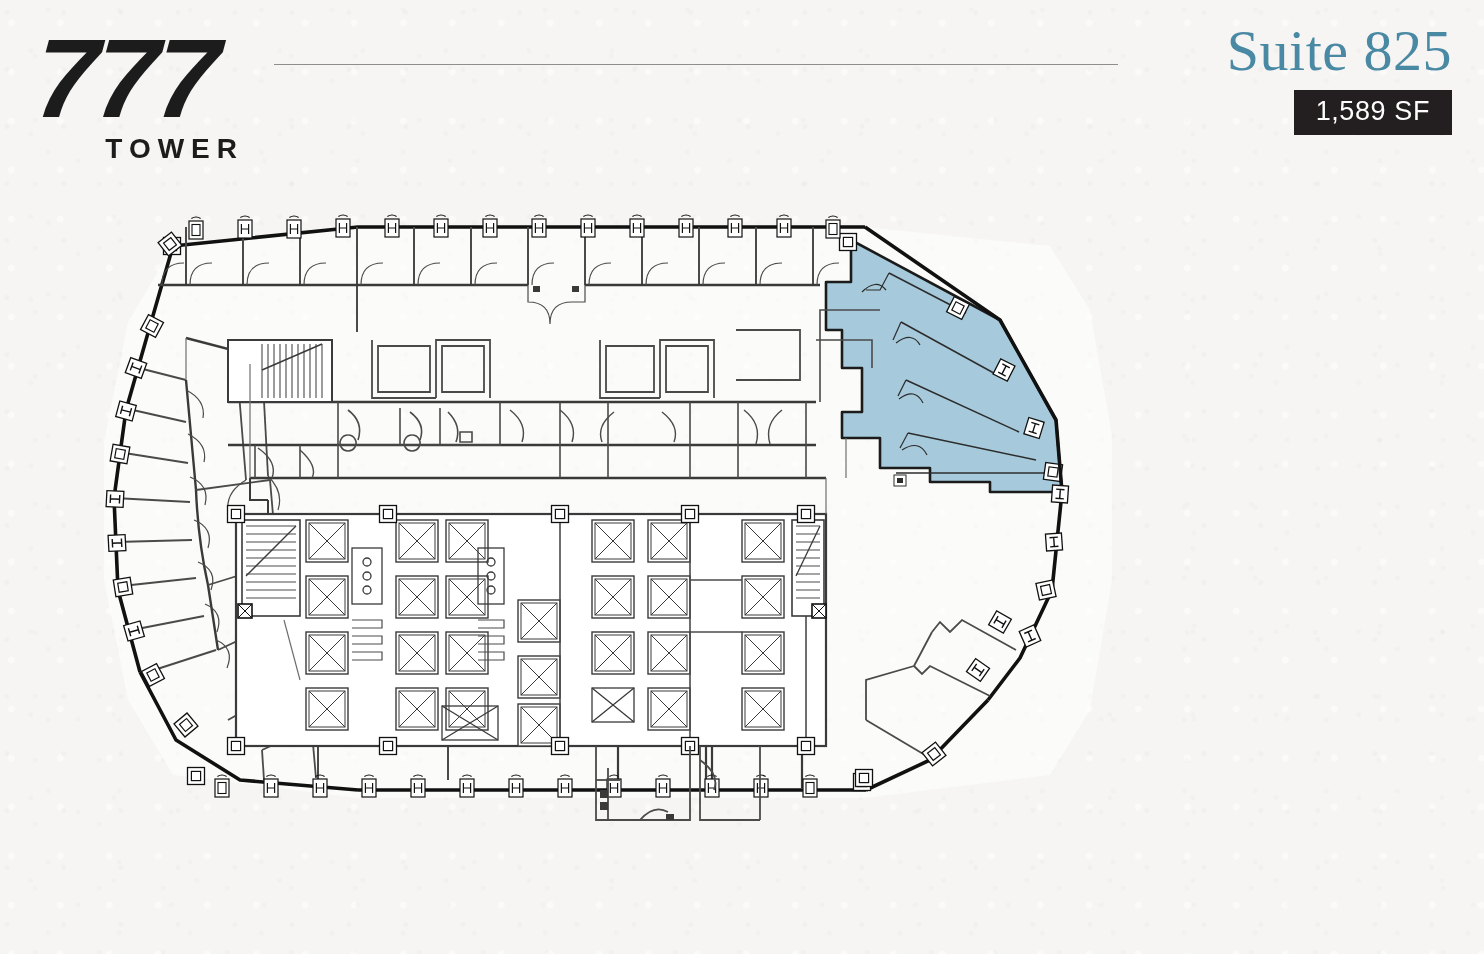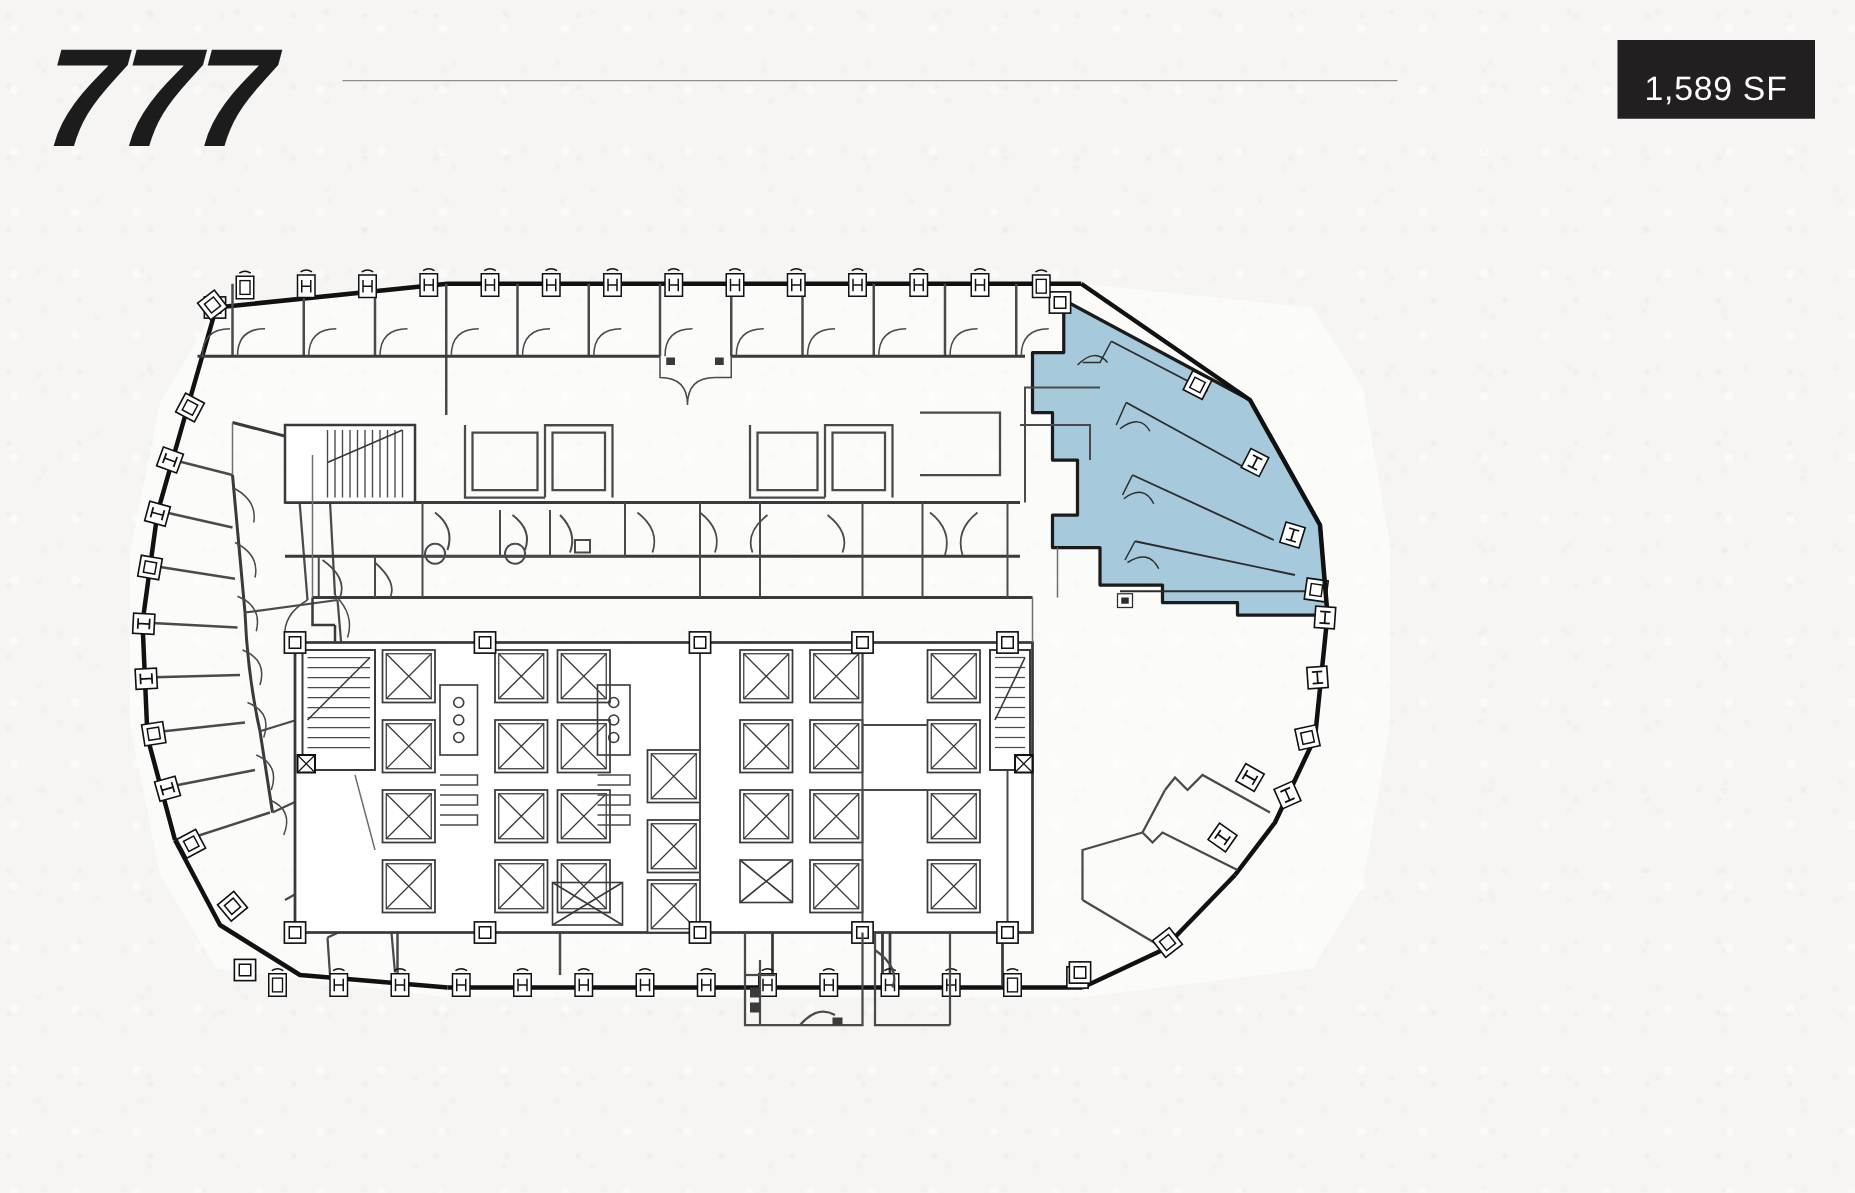--- a/index.html
+++ b/index.html
@@ -103,6 +103,7 @@
   <div class="address-rule"></div>
 
   <div class="suite-block">
+    <div class="suite-name">Suite 825</div>
     <div><span class="suite-sf">1,589 SF</span></div>
   </div>
 

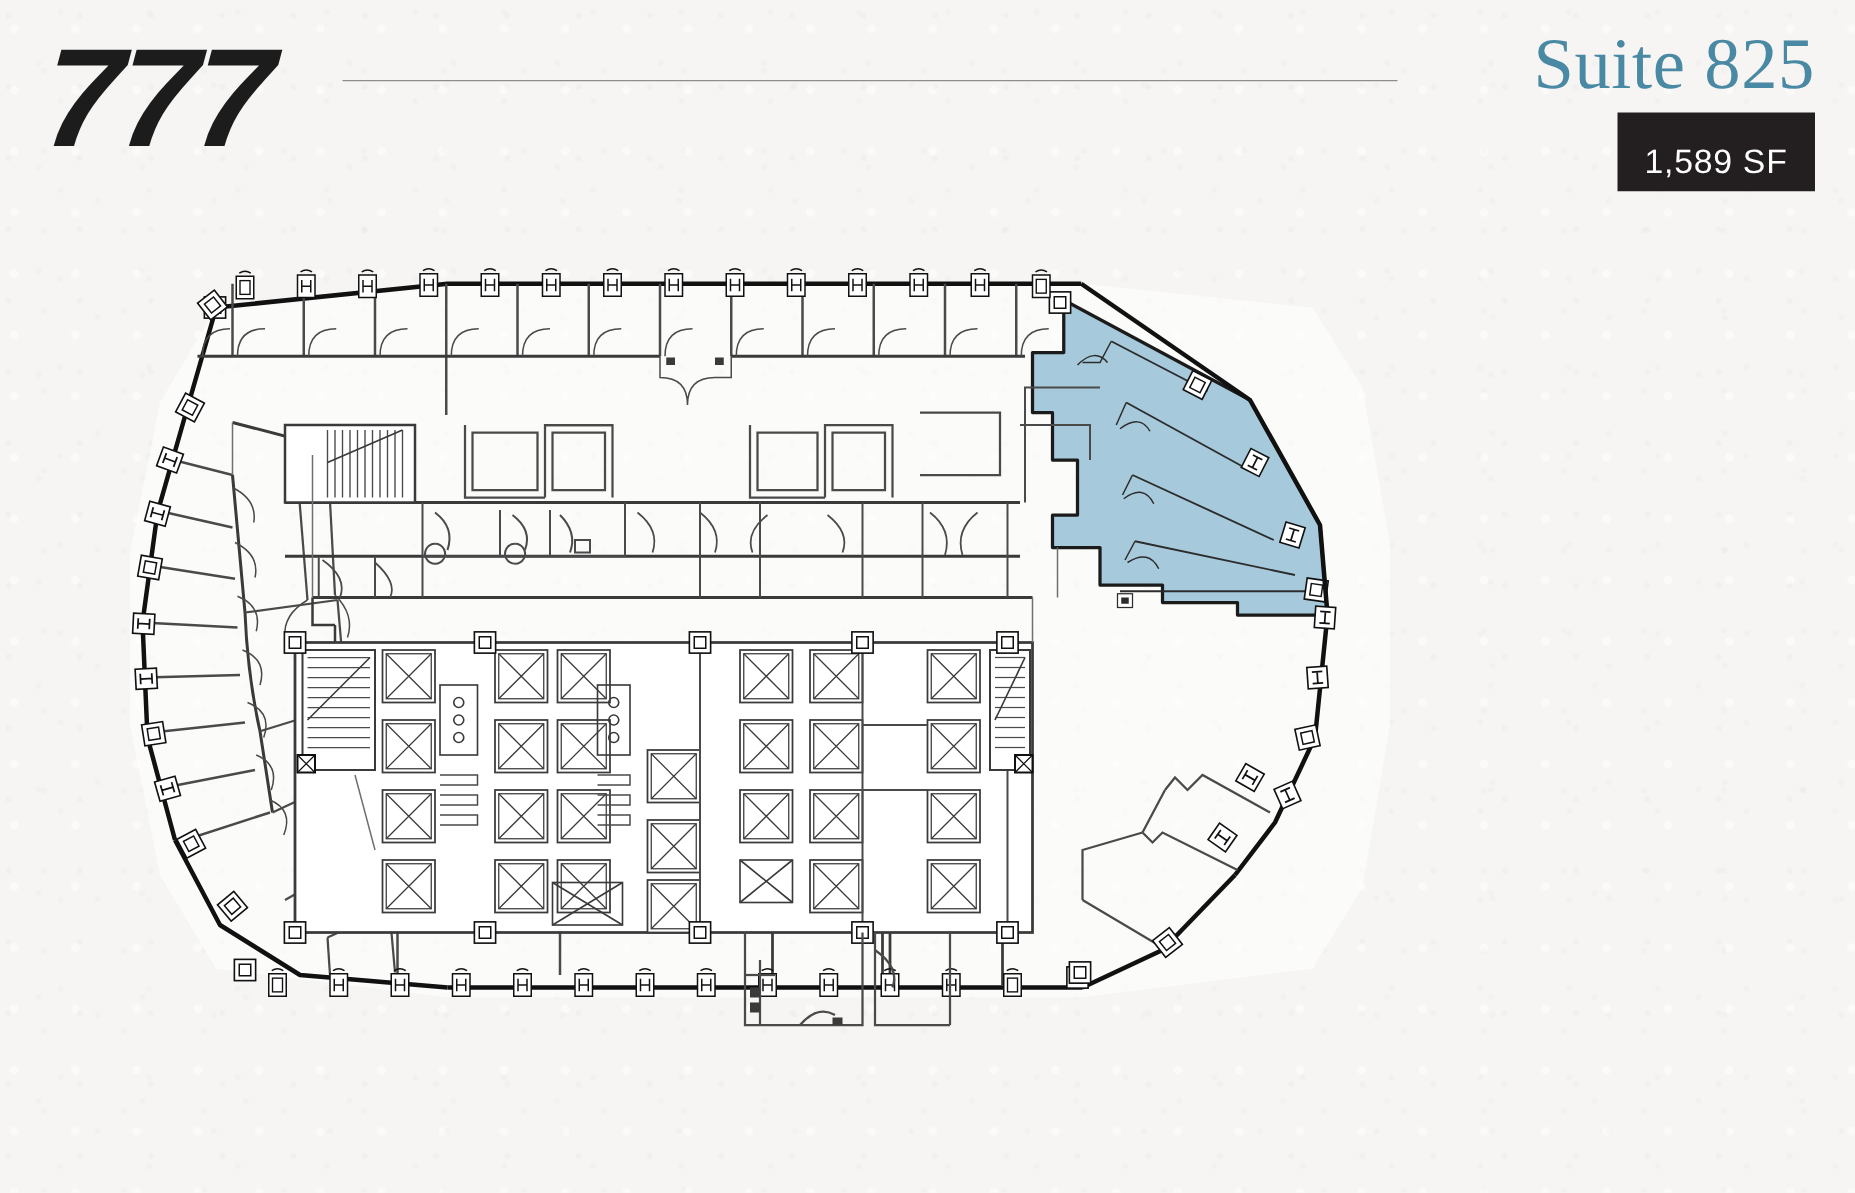--- a/index.html
+++ b/index.html
@@ -82,7 +82,7 @@
     font-family:"Liberation Sans", sans-serif;
     font-size:27px;
     letter-spacing:.6px;
-    padding:24px 22px 8px 22px;
+    padding:6px 22px 8px 22px;
   }
 
   

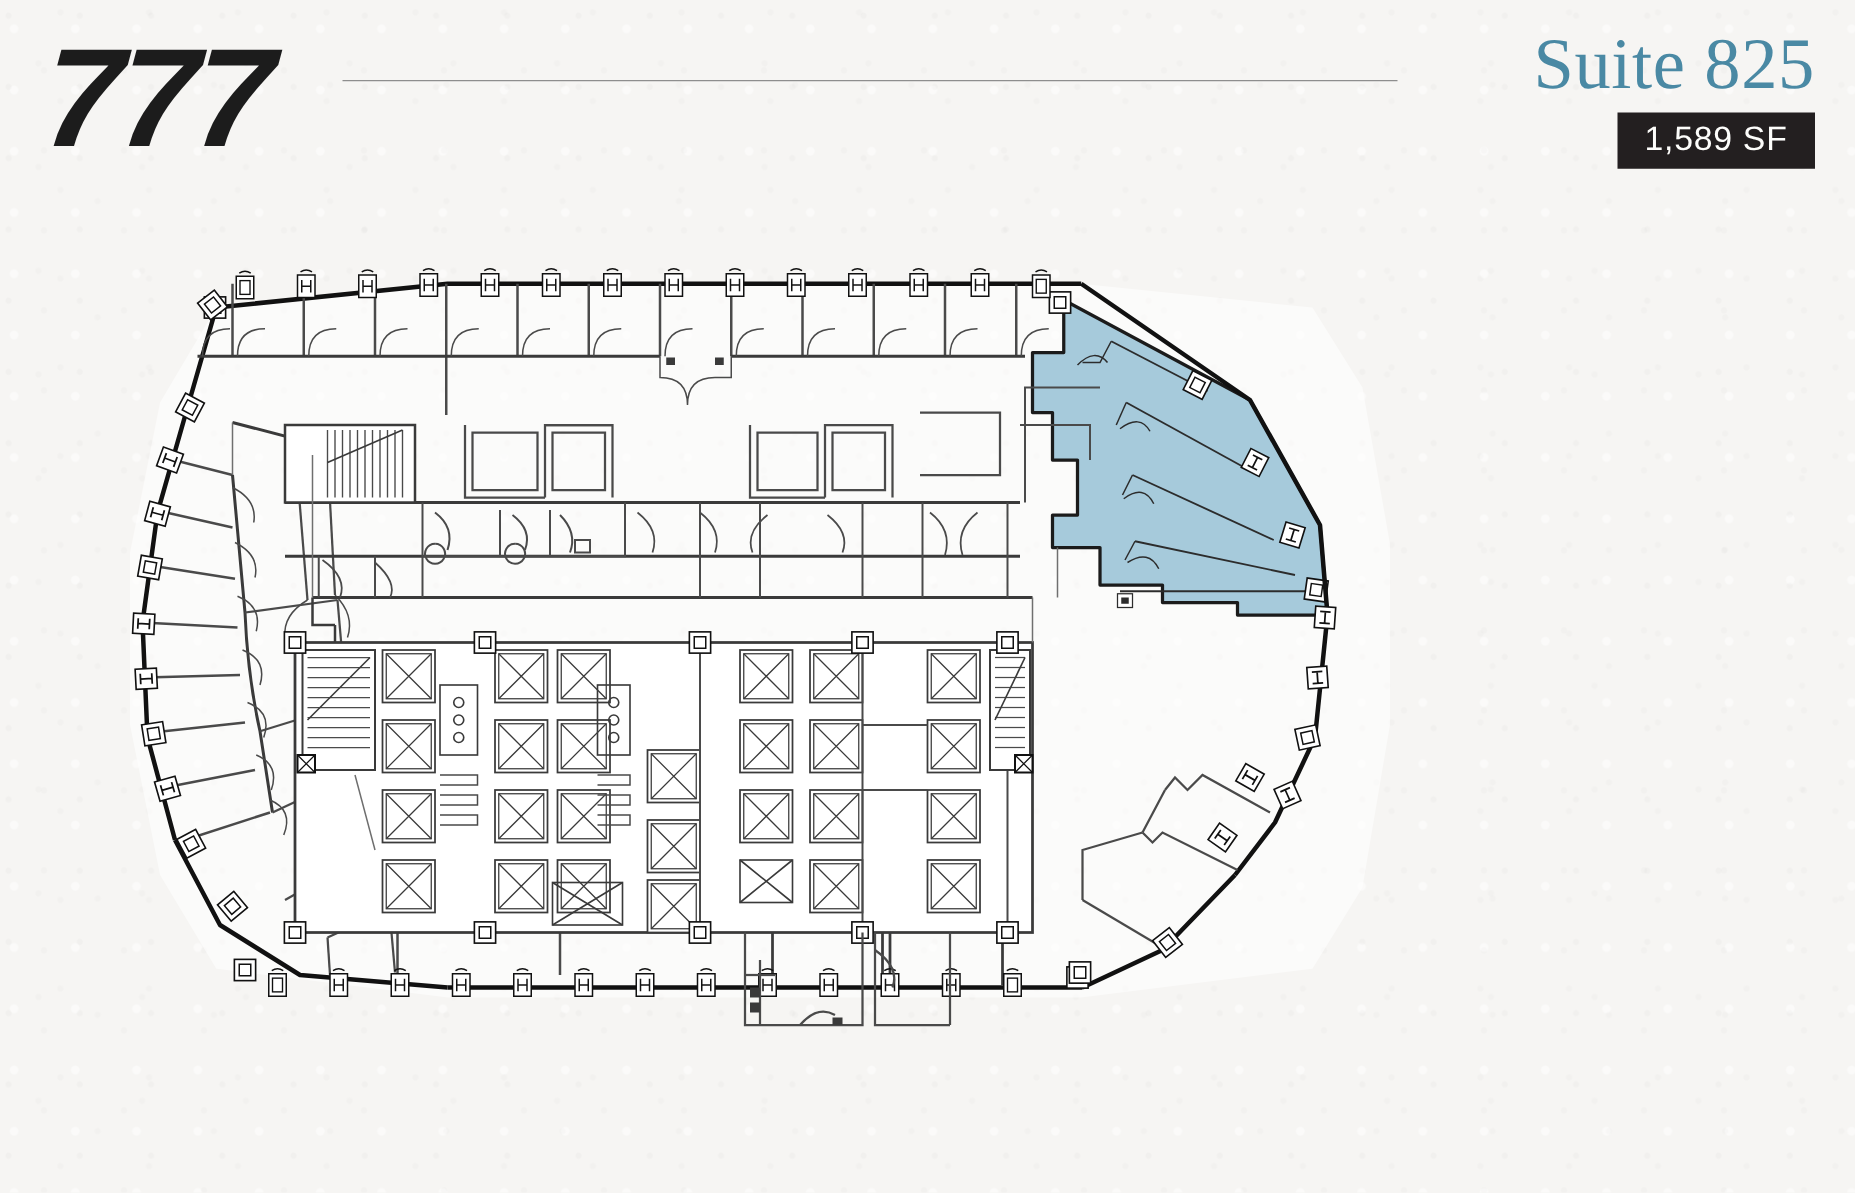--- a/index.html
+++ b/index.html
@@ -98,6 +98,7 @@
 
   <div class="logo-block">
     <div class="logo-777">777</div>
+    <div class="logo-tower">TOWER</div>
   </div>
 
   <div class="address-rule"></div>

